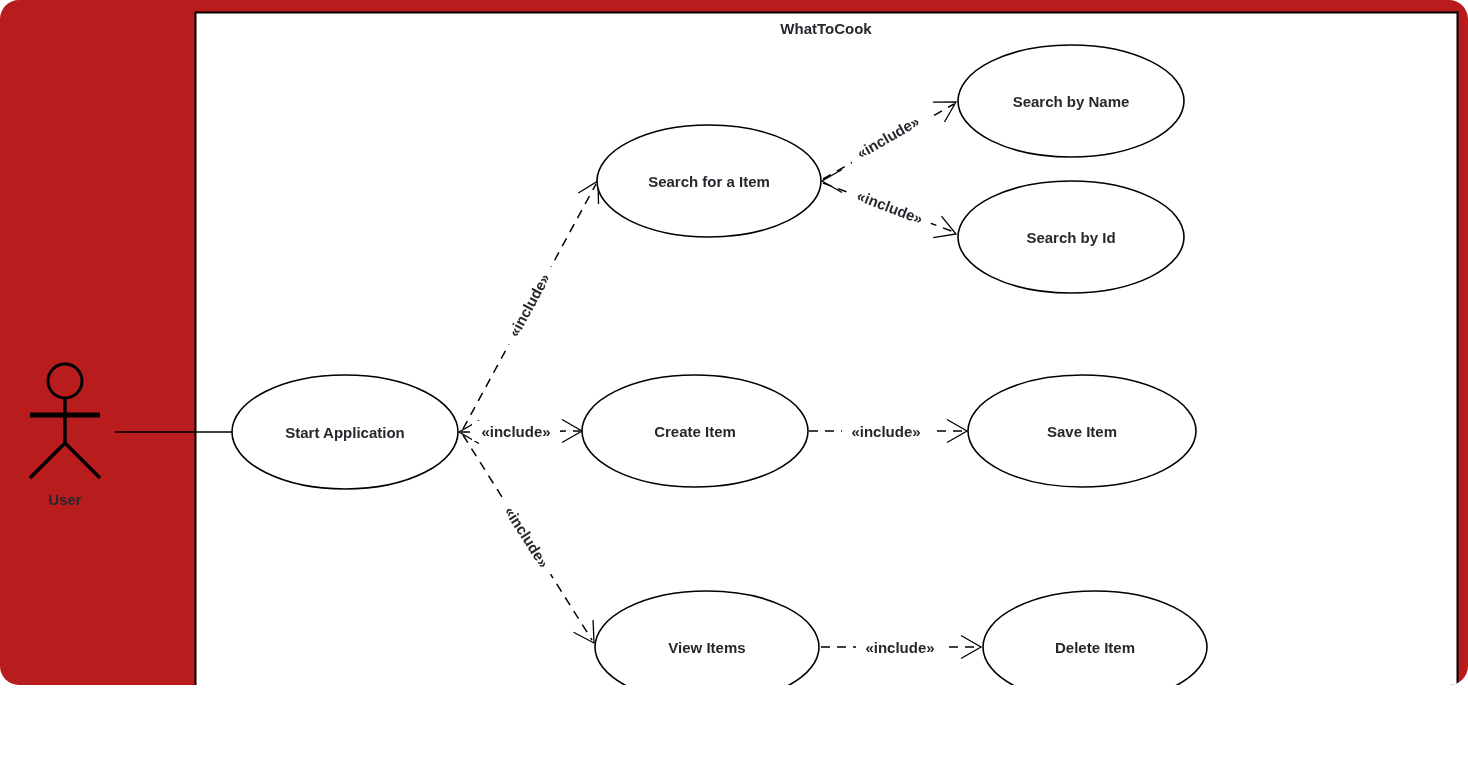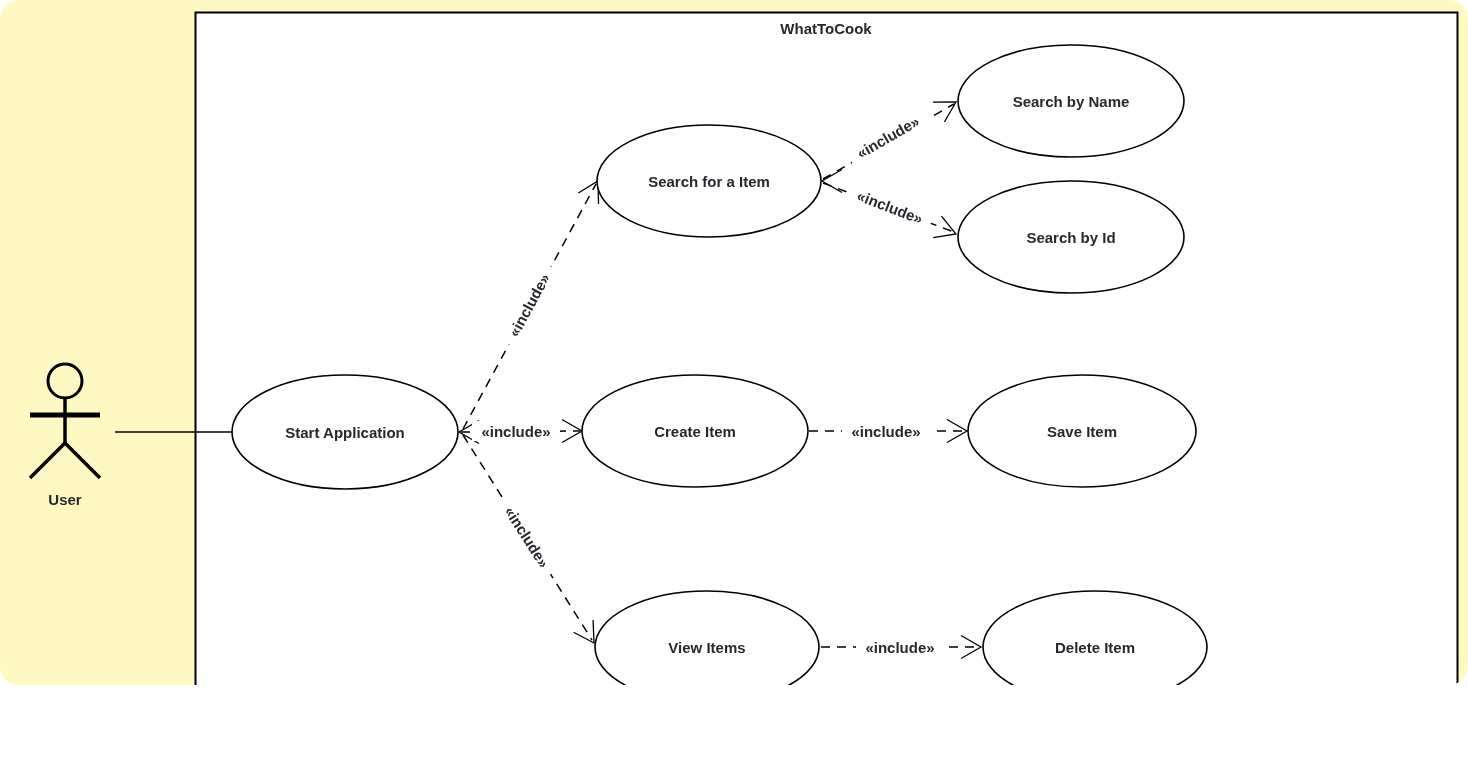--- a/index.html
+++ b/index.html
@@ -12,7 +12,7 @@
     position: relative;
     width: 1468px;
     height: 685px;
-    background: #fef9c3;
+    background: #b91c1c;
     overflow: hidden;
     border-radius: 19px;
   }

